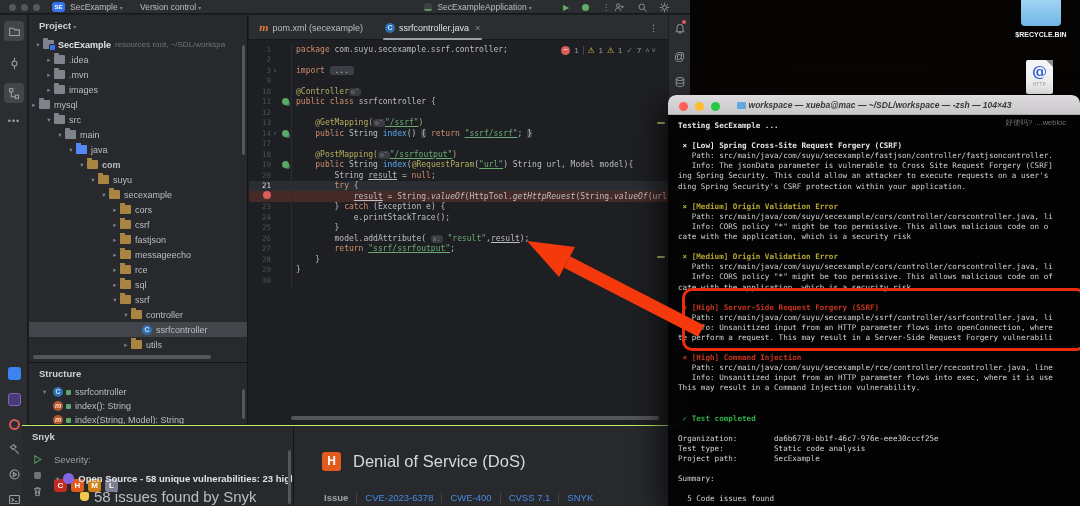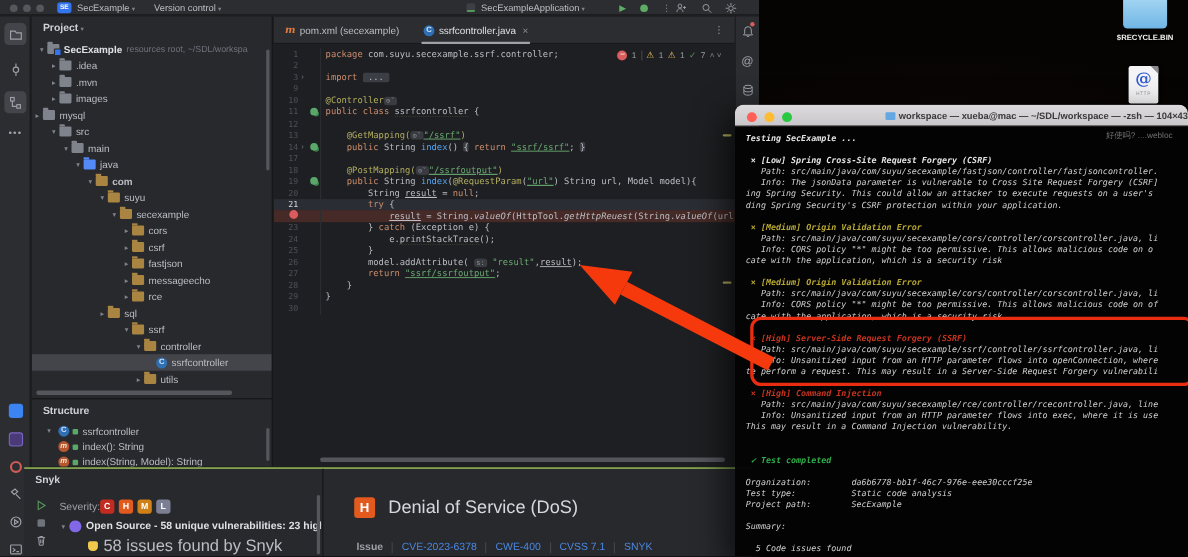--- a/index.html
+++ b/index.html
@@ -161,8 +161,8 @@
   .term-bar { position:absolute; left:0; top:0; width:412px; height:20px; border-radius:8px 8px 0 0;
     background:linear-gradient(#dddbdd,#c9c7c9); border-bottom:1px solid #a8a6a8; }
   .term-lights span { position:absolute; top:7px; width:9px; height:9px; border-radius:50%; }
-  .term-title { position:absolute; left:0; right:0; top:0; height:32px; line-height:20px; text-align:right;
-    color:#3a3a3a; font-size:8.5px; font-weight:bold; white-space:nowrap; }
+  .term-title { position:absolute; left:0; right:0; top:0; height:32px; line-height:20px; text-align:center;
+    color:#3a3a3a; font-size:8.5px; font-weight:bold; white-space:nowrap;font-style:italic; }
   .tfold { display:inline-block; width:9px; height:7px; background:#63a7e3; border-radius:1px; vertical-align:-1px; margin-right:3px; }
   .term-body { position:absolute; left:0; top:20px; width:412px; height:391px; background:rgba(3,3,3,.97);
     padding:6px 0 0 10px; }

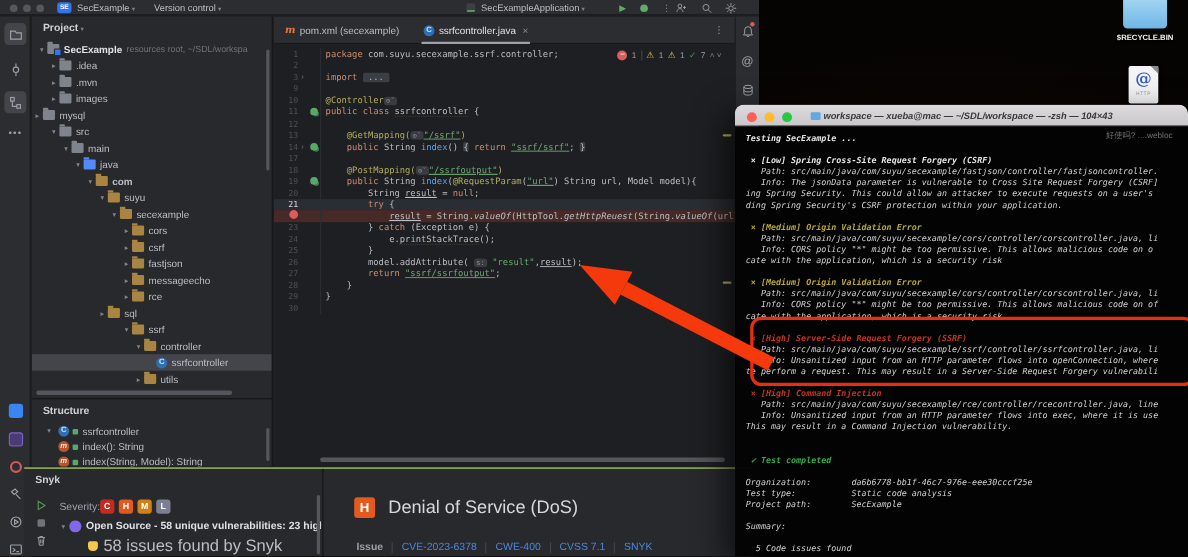--- a/index.html
+++ b/index.html
@@ -167,7 +167,7 @@
   .term-body { position:absolute; left:0; top:20px; width:412px; height:391px; background:rgba(3,3,3,.97);
     padding:6px 0 0 10px; }
   .ghost { position:absolute; right:14px; top:3px; color:#8d8d8d; font-size:7.5px; opacity:.8; }
-  .tml { white-space:pre; font-family:"DejaVu Sans Mono",monospace; font-size:7.6px; line-height:10.1px;font-style:italic; }
+  .tml { white-space:pre; font-family:"DejaVu Sans Mono",monospace; font-size:7.6px; line-height:10.1px; }
   .tl-w { color:#e6e6e6; font-weight:bold; } .tl-p { color:#d2d2d2; }
   .tl-y { color:#b8a832; font-weight:bold; } .tl-r { color:#c7341f; font-weight:bold; }
   .tl-g { color:#2fae4a; font-weight:bold; }

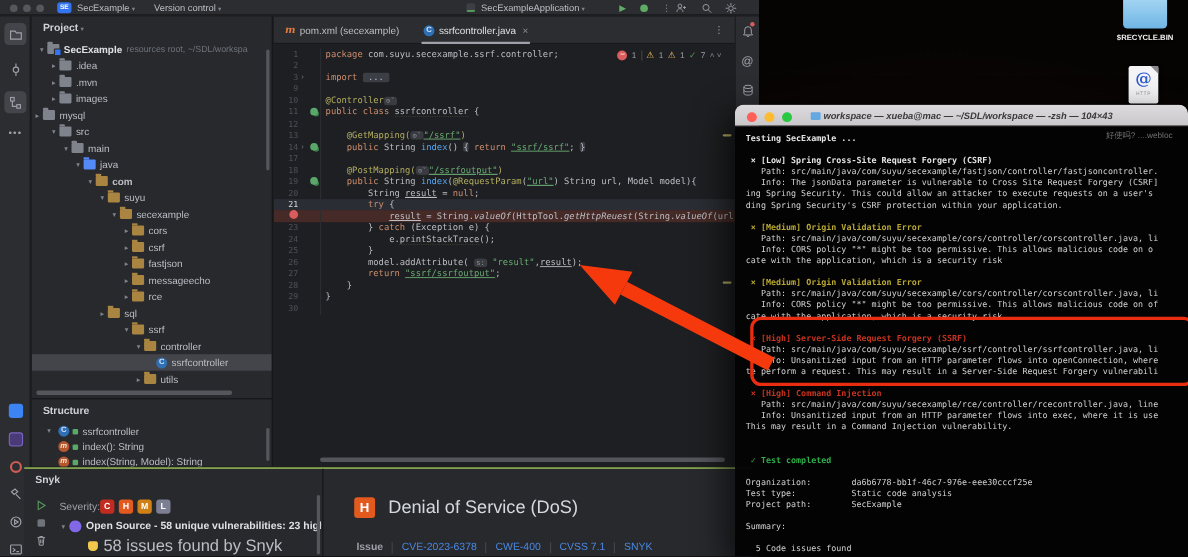--- a/index.html
+++ b/index.html
@@ -358,7 +358,7 @@
             <span class="tico pkg"></span>
             <span class="tlabel">rce</span>
           </div>
-          <div class="trow" style="padding-left: 59px;">
+          <div class="trow" style="padding-left: 81px;">
             <span class="chv">▸</span>
             <span class="tico pkg"></span>
             <span class="tlabel">sql</span>

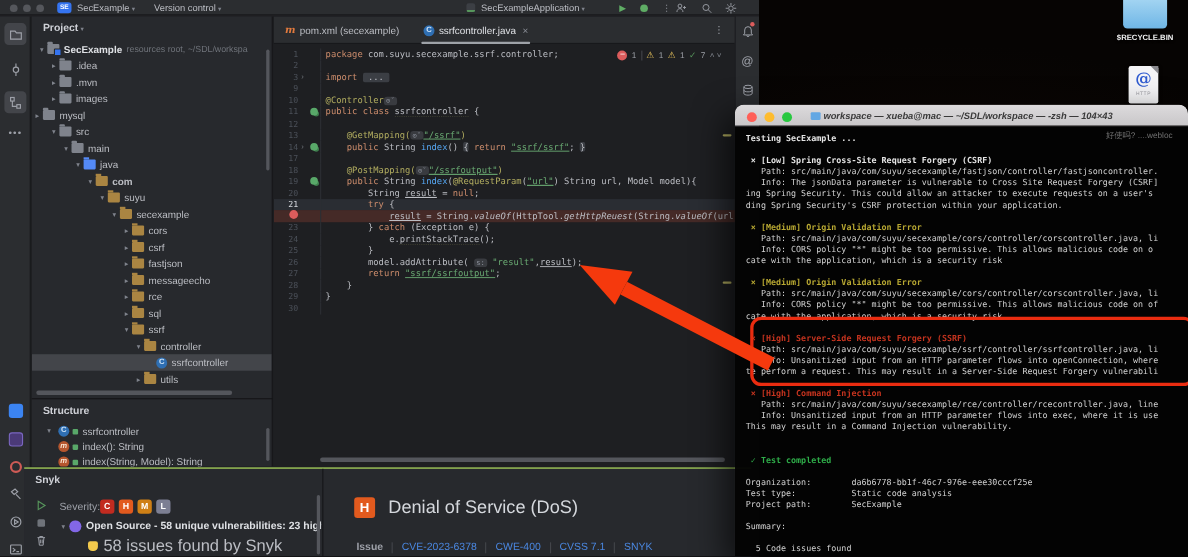--- a/index.html
+++ b/index.html
@@ -135,8 +135,8 @@
     border-top:1px solid #bef264; overflow:hidden; }
   .snyk-tools { position:absolute; left:6px; top:28px; width:18px; display:flex; flex-direction:column; gap:5px; align-items:center; }
   .snyk-tools svg { width:11px; height:11px; }
-  .sev-row { position:absolute; left:32px; top:28px; display:flex; align-items:flex-end; gap:0;
-    font-size:9.5px; color:#9da0a8; }
+  .sev-row { position:absolute; left:32px; top:28px; display:flex; align-items:flex-start; gap:14px;
+    font-size:9.5px; color:#9da0a8;flex-direction:column; }
   .sev-badge { width:13px; height:13px; border-radius:3px; color:#fff; font-size:8px; font-weight:bold;
     text-align:center; line-height:13px; }
   .snyk-row1 { position:absolute; left:32px; top:47px; display:flex; align-items:center; gap:4px;

